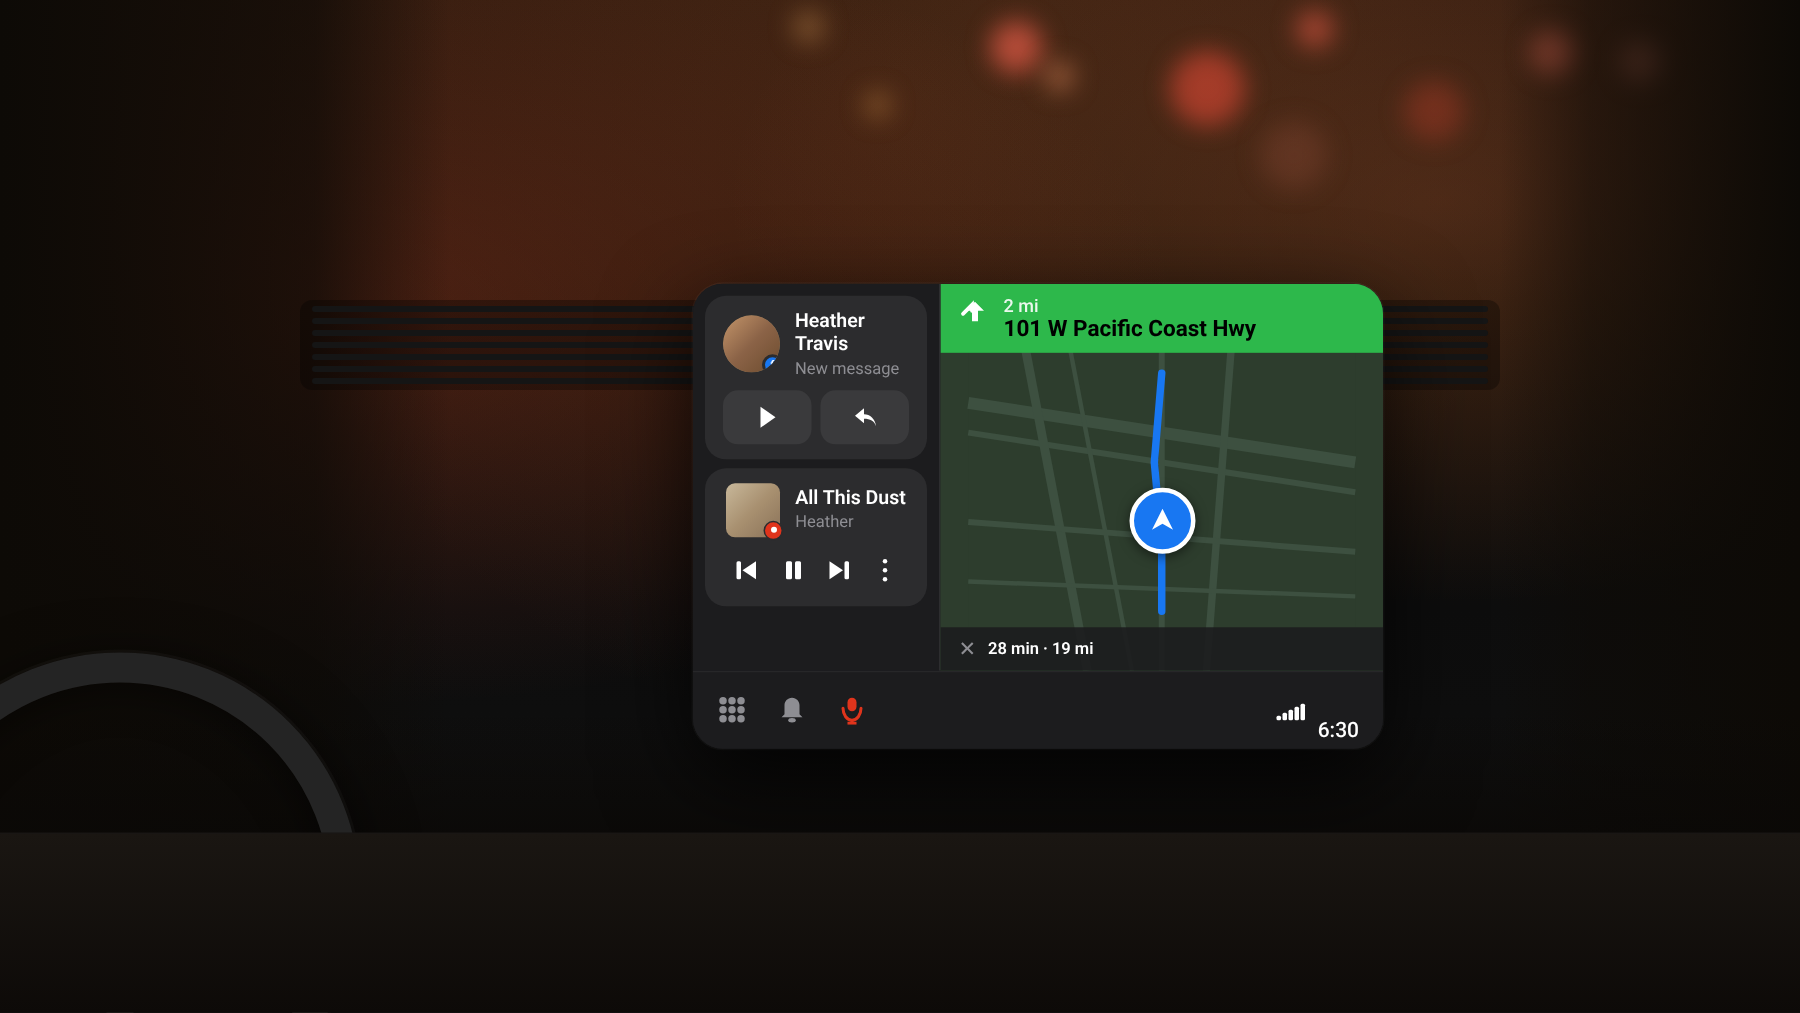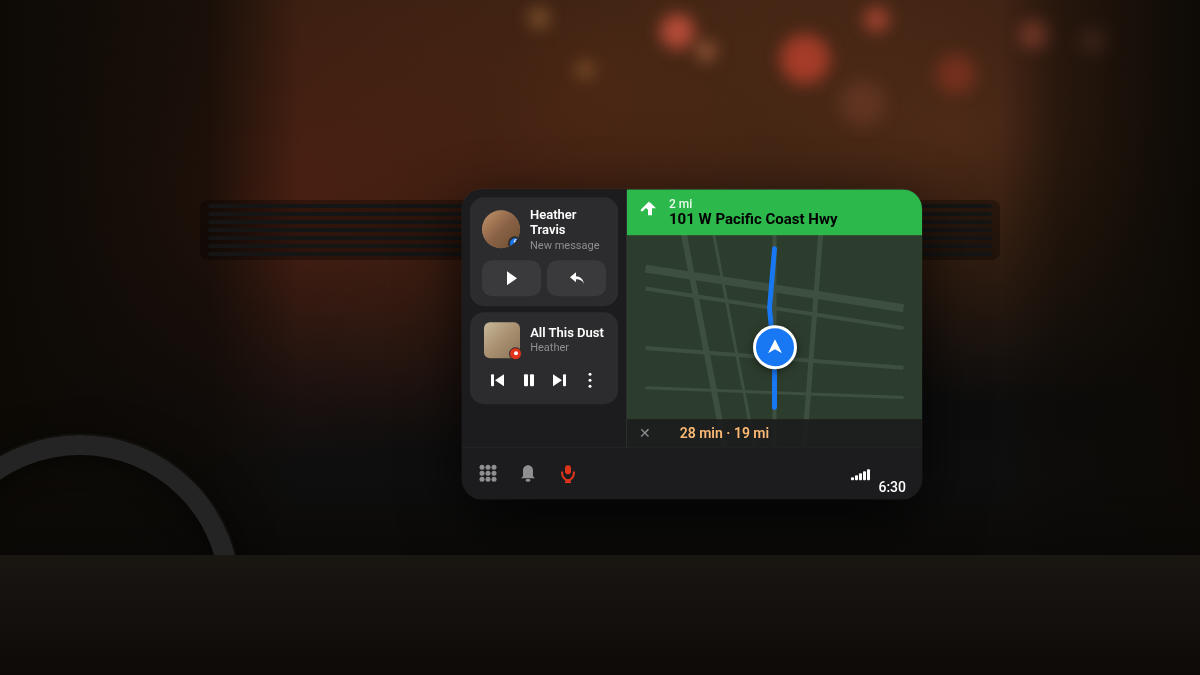--- a/index.html
+++ b/index.html
@@ -361,10 +361,9 @@
     }
 
     .eta-text {
-      font-size: 14px;
+      font-size: 11px;
       font-weight: 600;
-      color: #fdba74;
-      margin-left: 21px;
+      color: #ffffff;
     }
 
     

